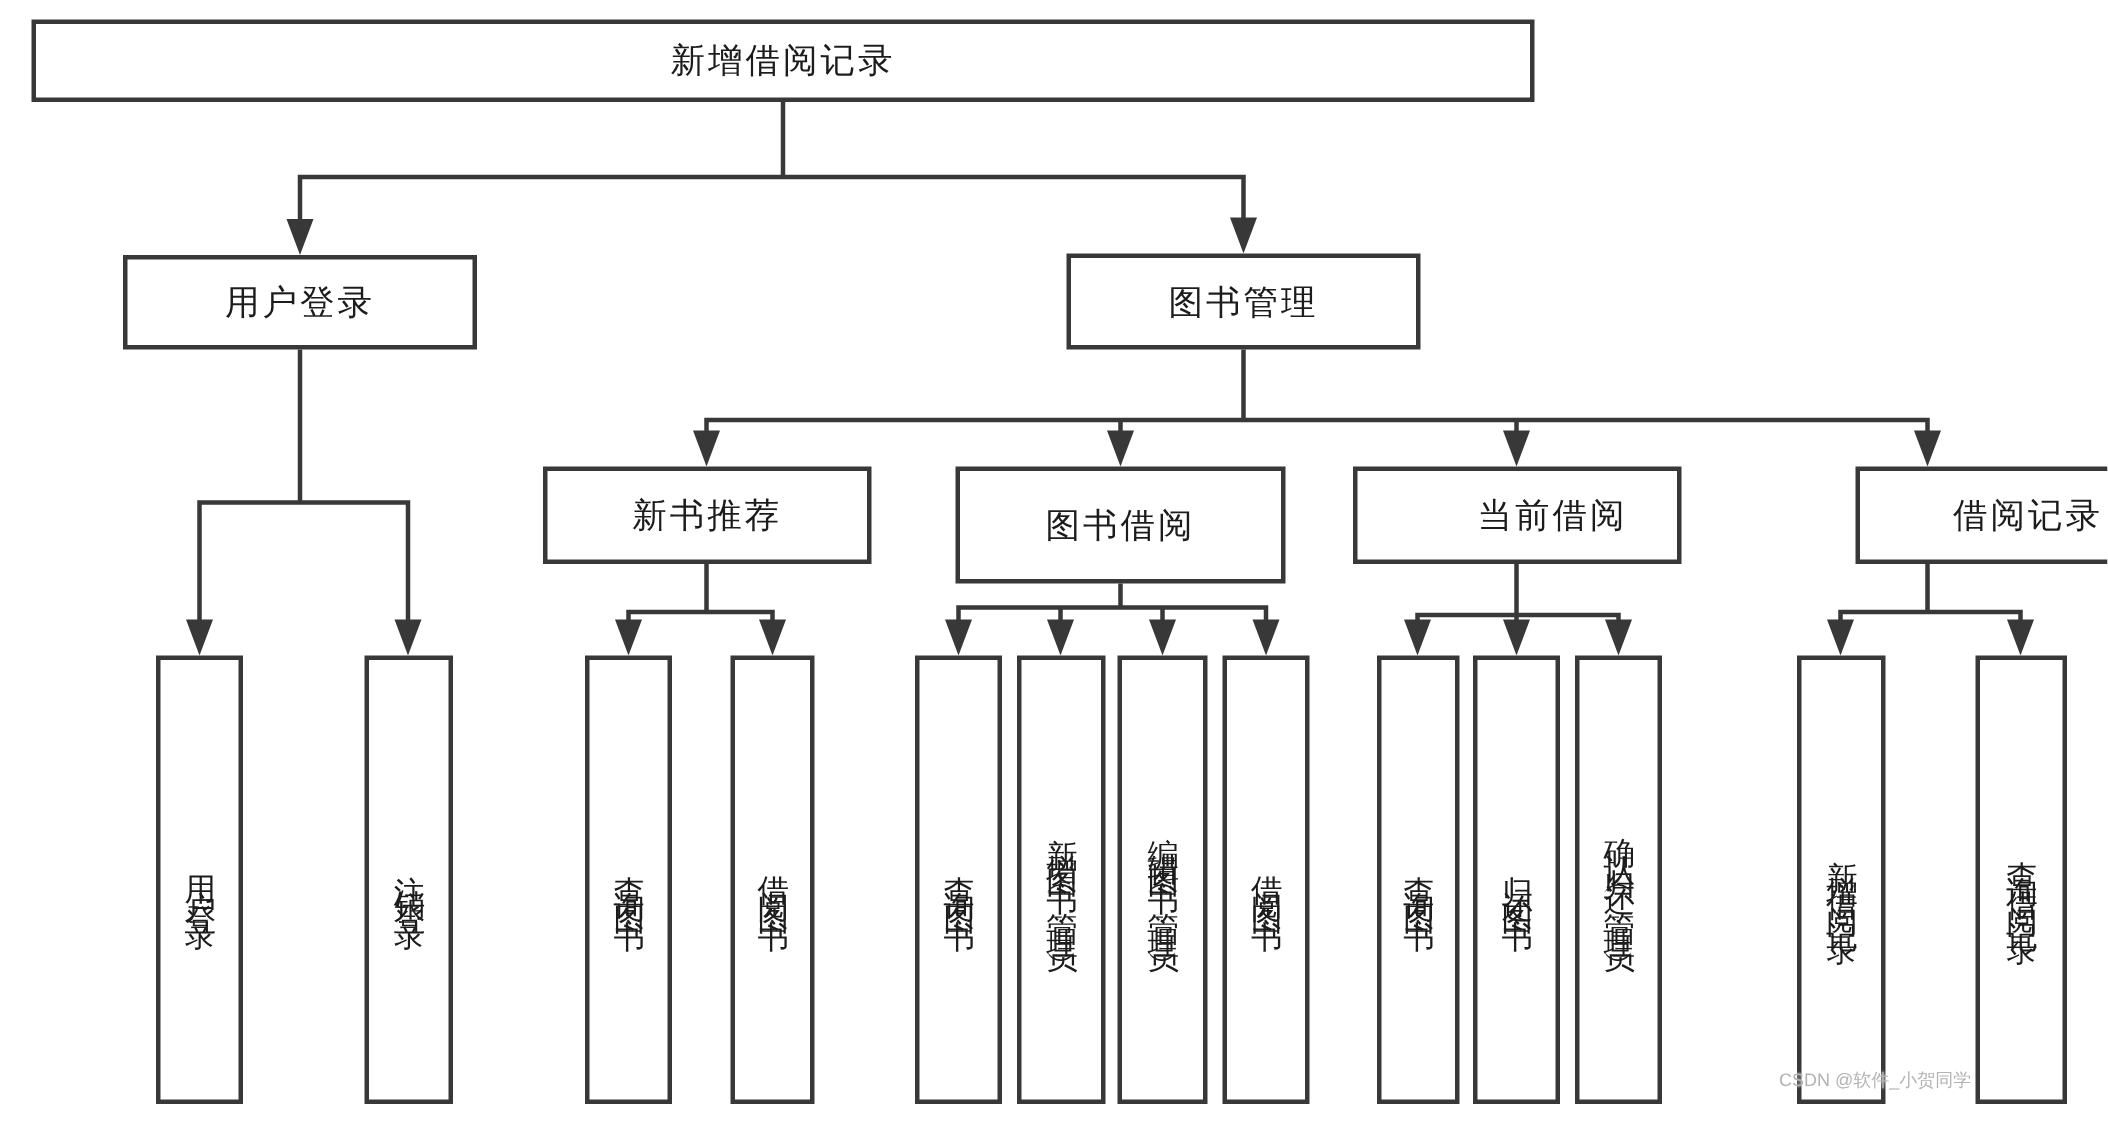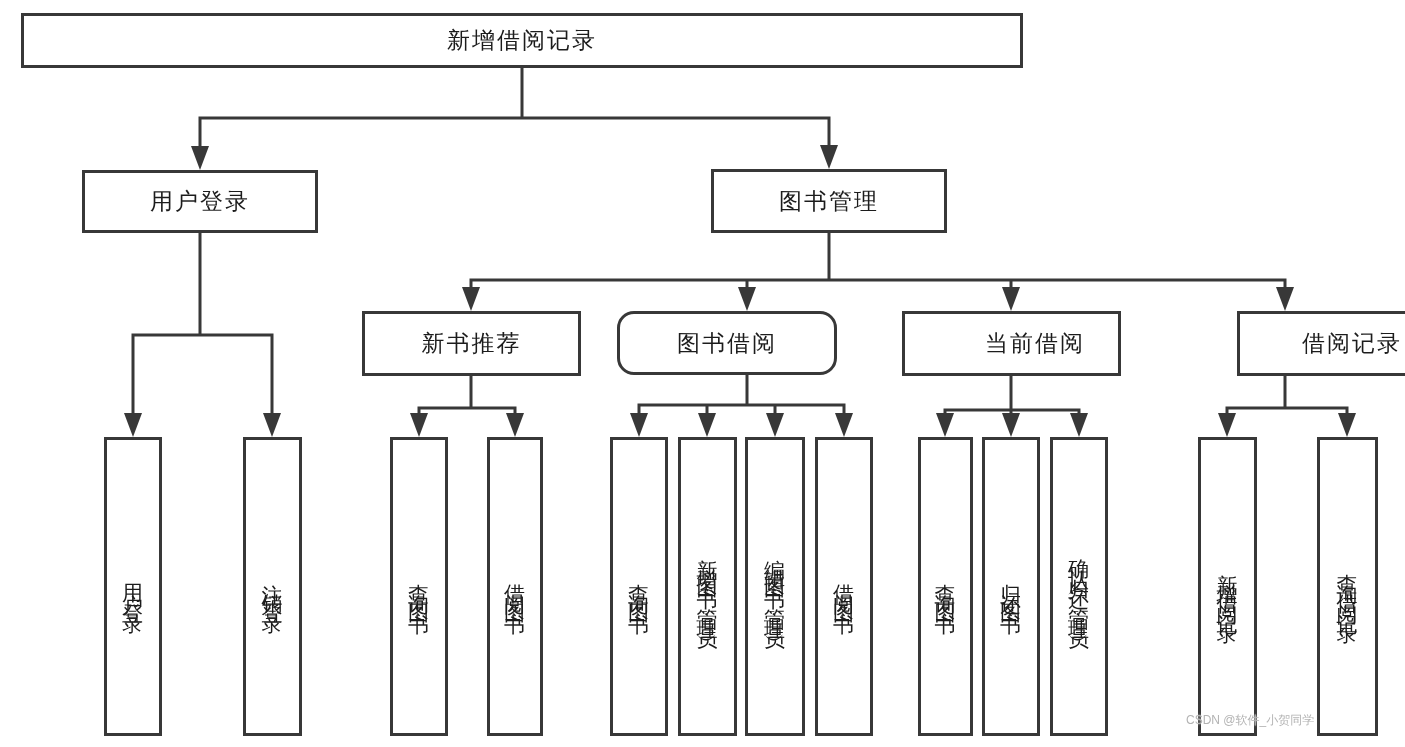--- a/index.html
+++ b/index.html
@@ -125,7 +125,7 @@
   <div class="node h" style="left:711px; top:169px; width:236px; height:64px;">
     <span>图书管理</span>
   </div>
-  <div class="node h" style="left:617px; top:311px; width:220px; height:64px;border-radius:17px;">
+  <div class="node h" style="left:637px; top:311px; width:220px; height:78px;">
     <span>图书借阅</span>
   </div>
   <div class="node h" style="left:902px; top:311px; width:219px; height:65px;padding-left:47px;">

